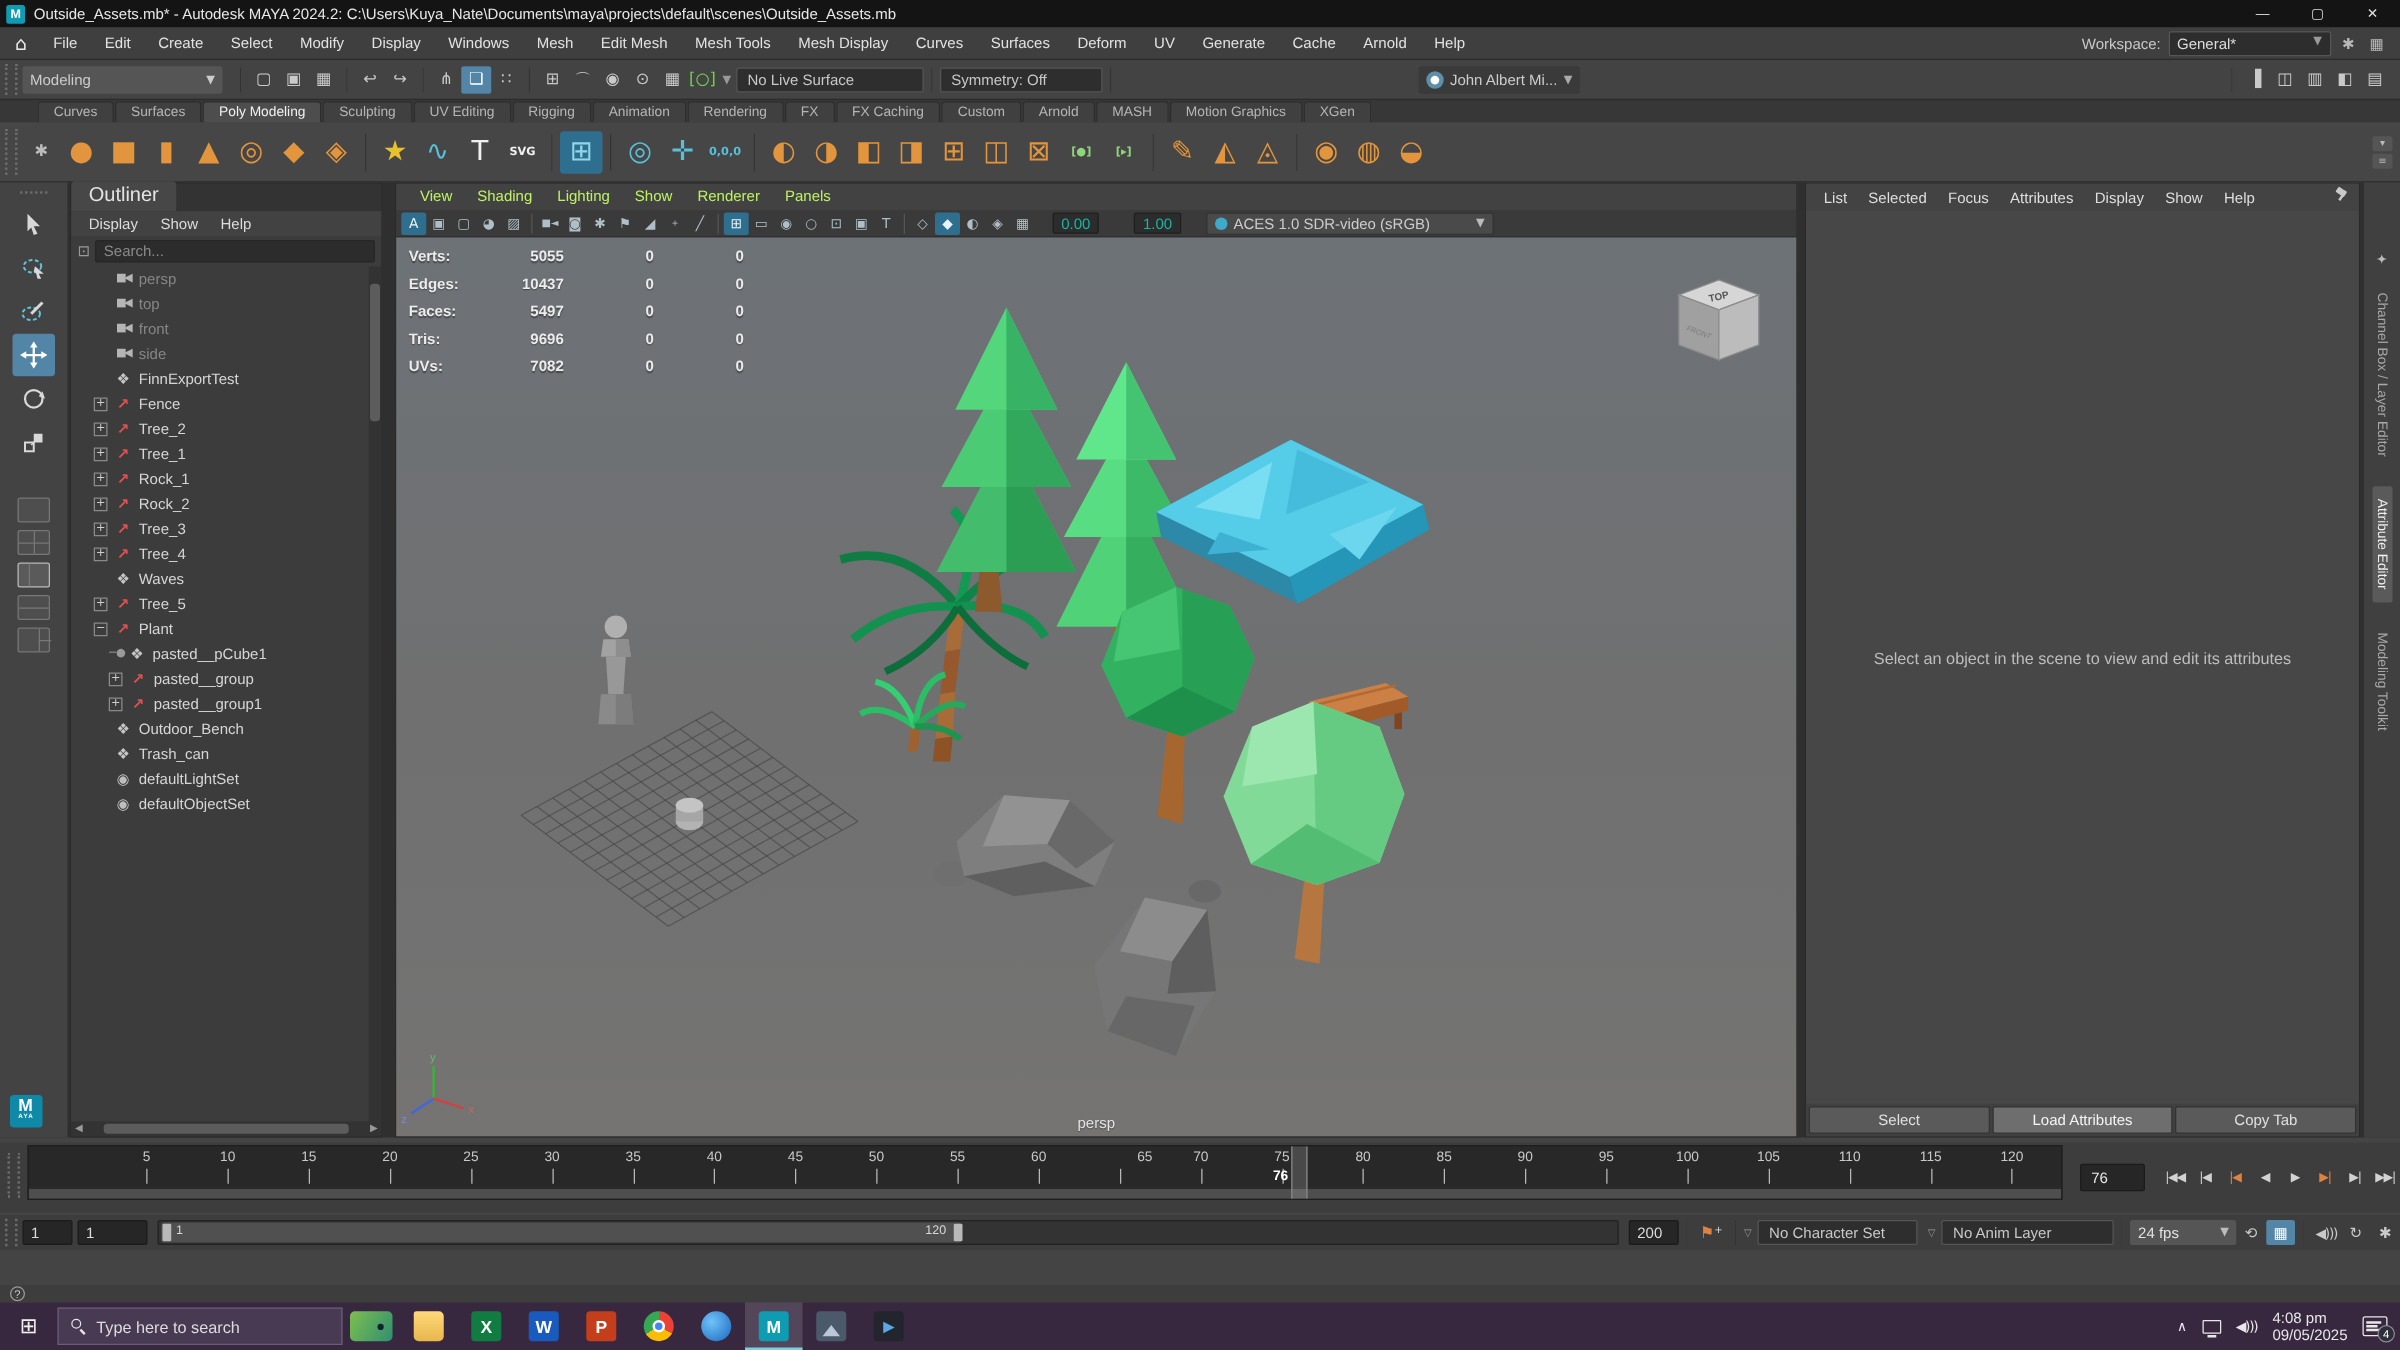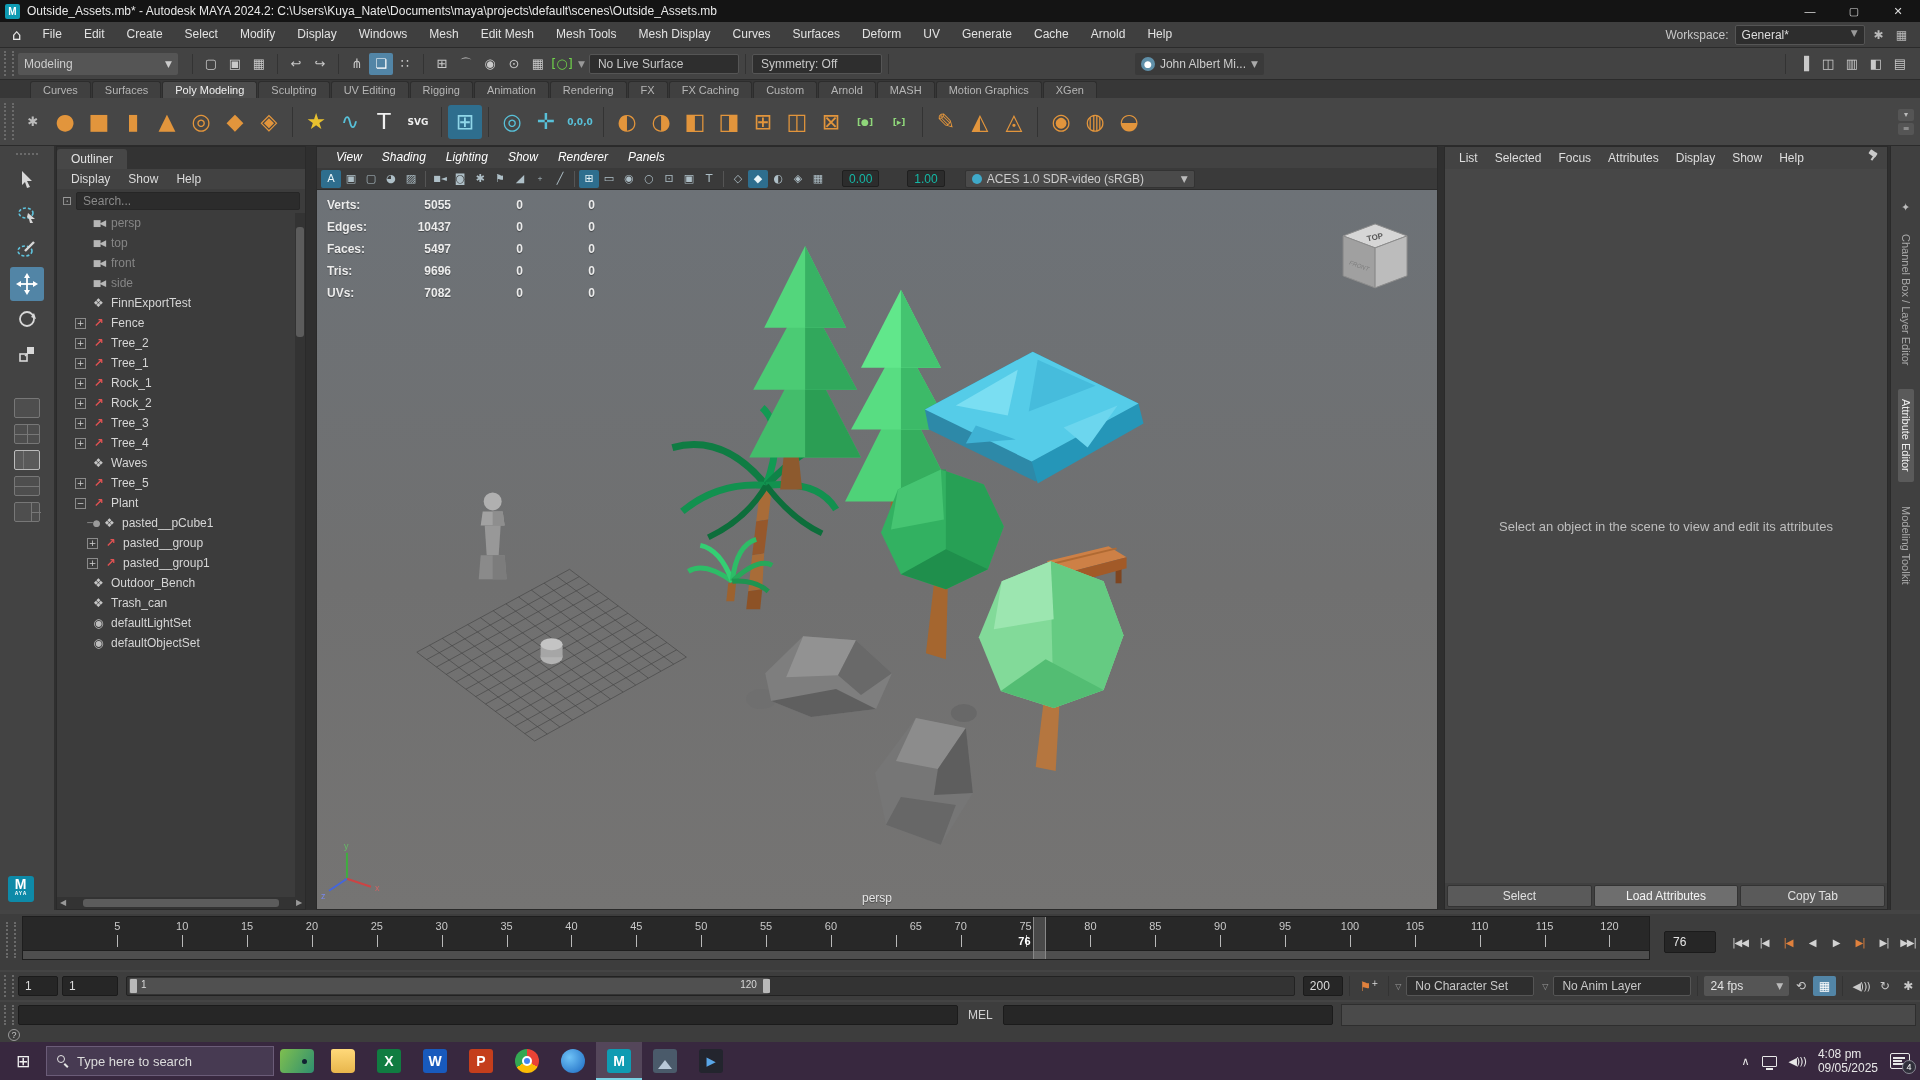--- a/index.html
+++ b/index.html
@@ -71,7 +71,7 @@
   
   .outliner { position:absolute; left:56px; top:0; width:250px; height:764px; background:#3c3c3c; border:1px solid #2a2a2a; display:flex; flex-direction:column; }
   .ol-tabrow { height:22px; background:#333; display:flex; align-items:flex-end; }
-  .ol-tab { background:#474747; color:#e4e4e4; padding:3px 14px; font-size:12px; border-radius:3px 3px 0 0; }
+  .ol-tab { background:#474747; color:#e4e4e4; padding:3px 14px; font-size:16px; border-radius:3px 3px 0 0; }
   .ol-menus { height:20px; display:flex; gap:2px; padding:2px 6px; background:#424242; }
   .ol-menus span { padding:0 8px; color:#dcdcdc; line-height:17px; }
   .ol-searchrow { height:24px; display:flex; align-items:center; gap:4px; padding:0 5px; background:#3c3c3c; }

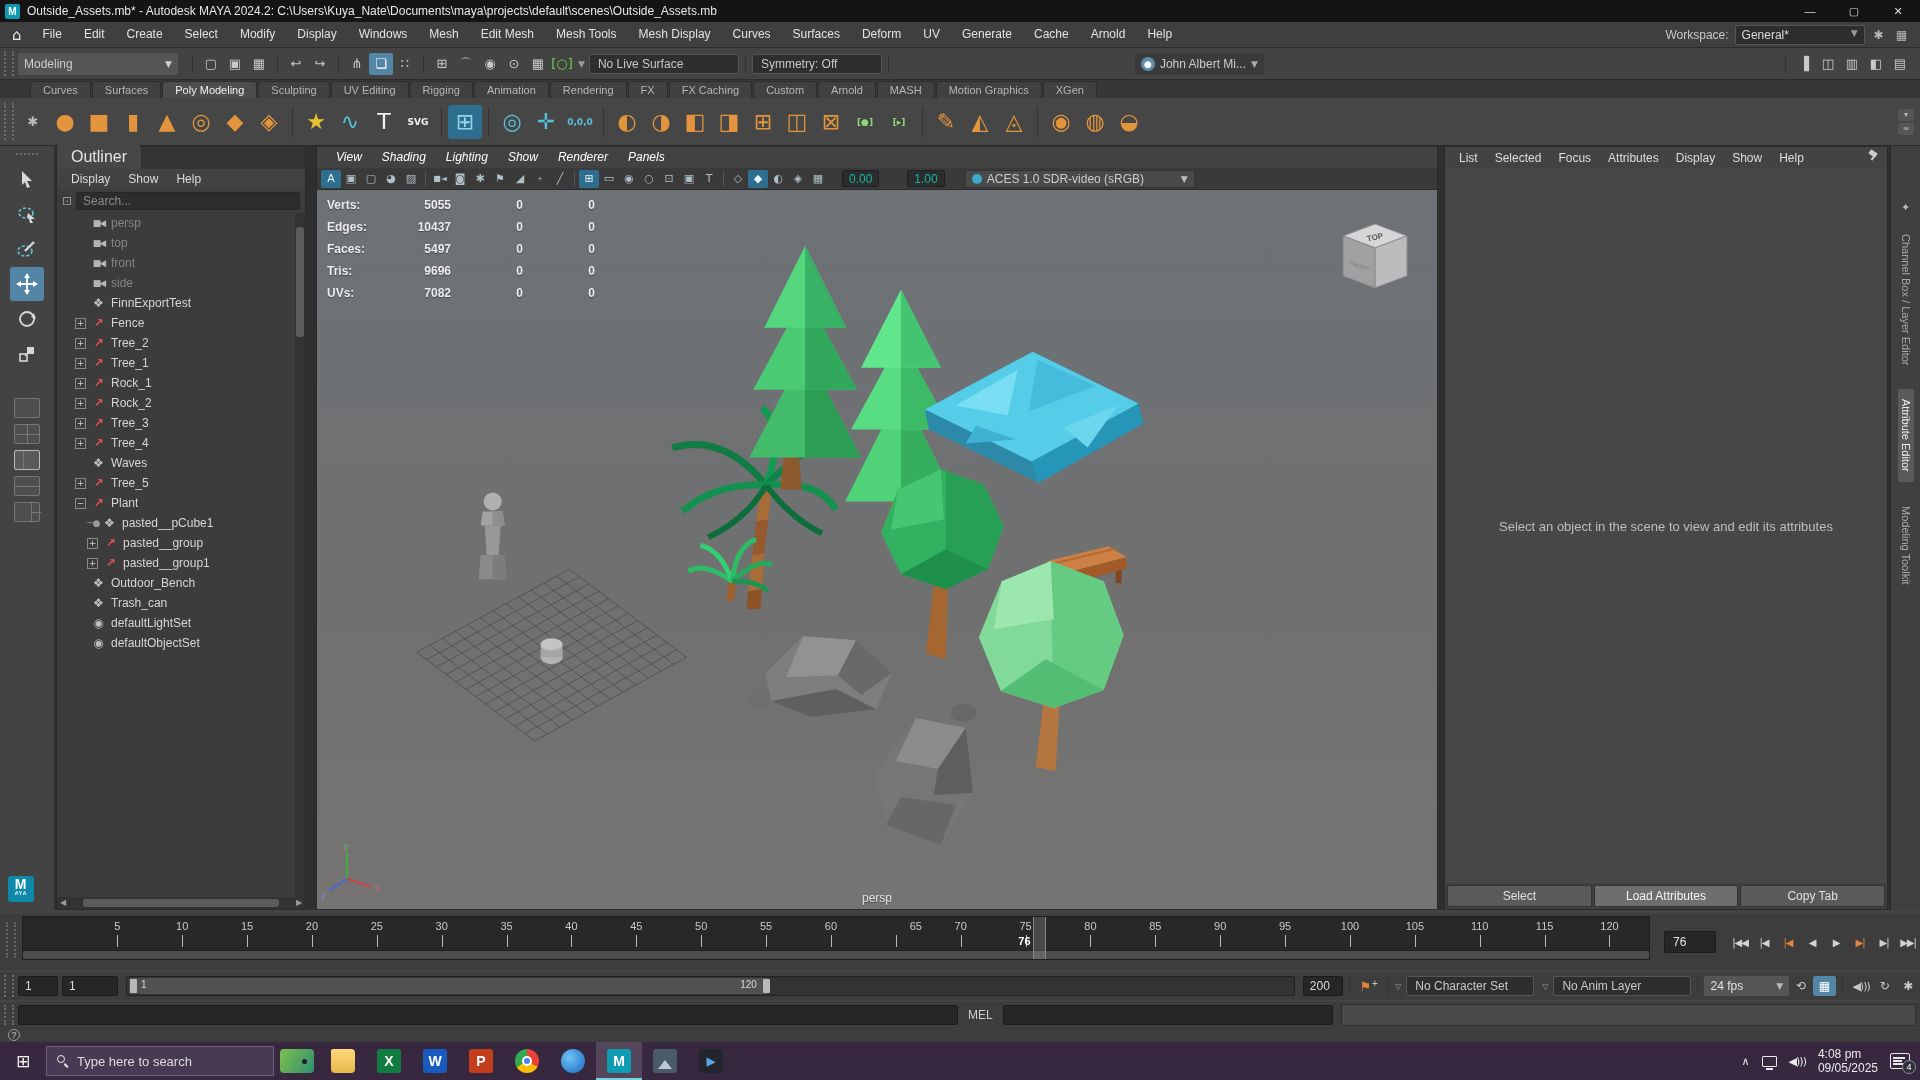--- a/index.html
+++ b/index.html
@@ -97,7 +97,7 @@
   
   .viewport { position:absolute; left:316px; top:0; width:1122px; height:764px; background:#3e3e3e; border:1px solid #2a2a2a; display:flex; flex-direction:column; }
   .vp-menus { height:21px; display:flex; gap:2px; padding:1px 10px; background:#424242; }
-  .vp-menus span { padding:0 9px; color:#ffffff; line-height:19px;font-style:italic; }
+  .vp-menus span { padding:0 9px; color:#bef264; line-height:19px; }
   .vp-toolbar { height:22px; background:#3a3a3a; display:flex; align-items:center; padding:0 4px; border-bottom:1px solid #2c2c2c; }
   .vp-toolbar .vti { min-width:20px; height:18px; display:flex; align-items:center; justify-content:center; color:#aebfc7; font-size:11px; border-radius:2px; padding:0 1px; }
   .vp-toolbar .vti.on { background:#2e6e8e; color:#e8f4f8; }

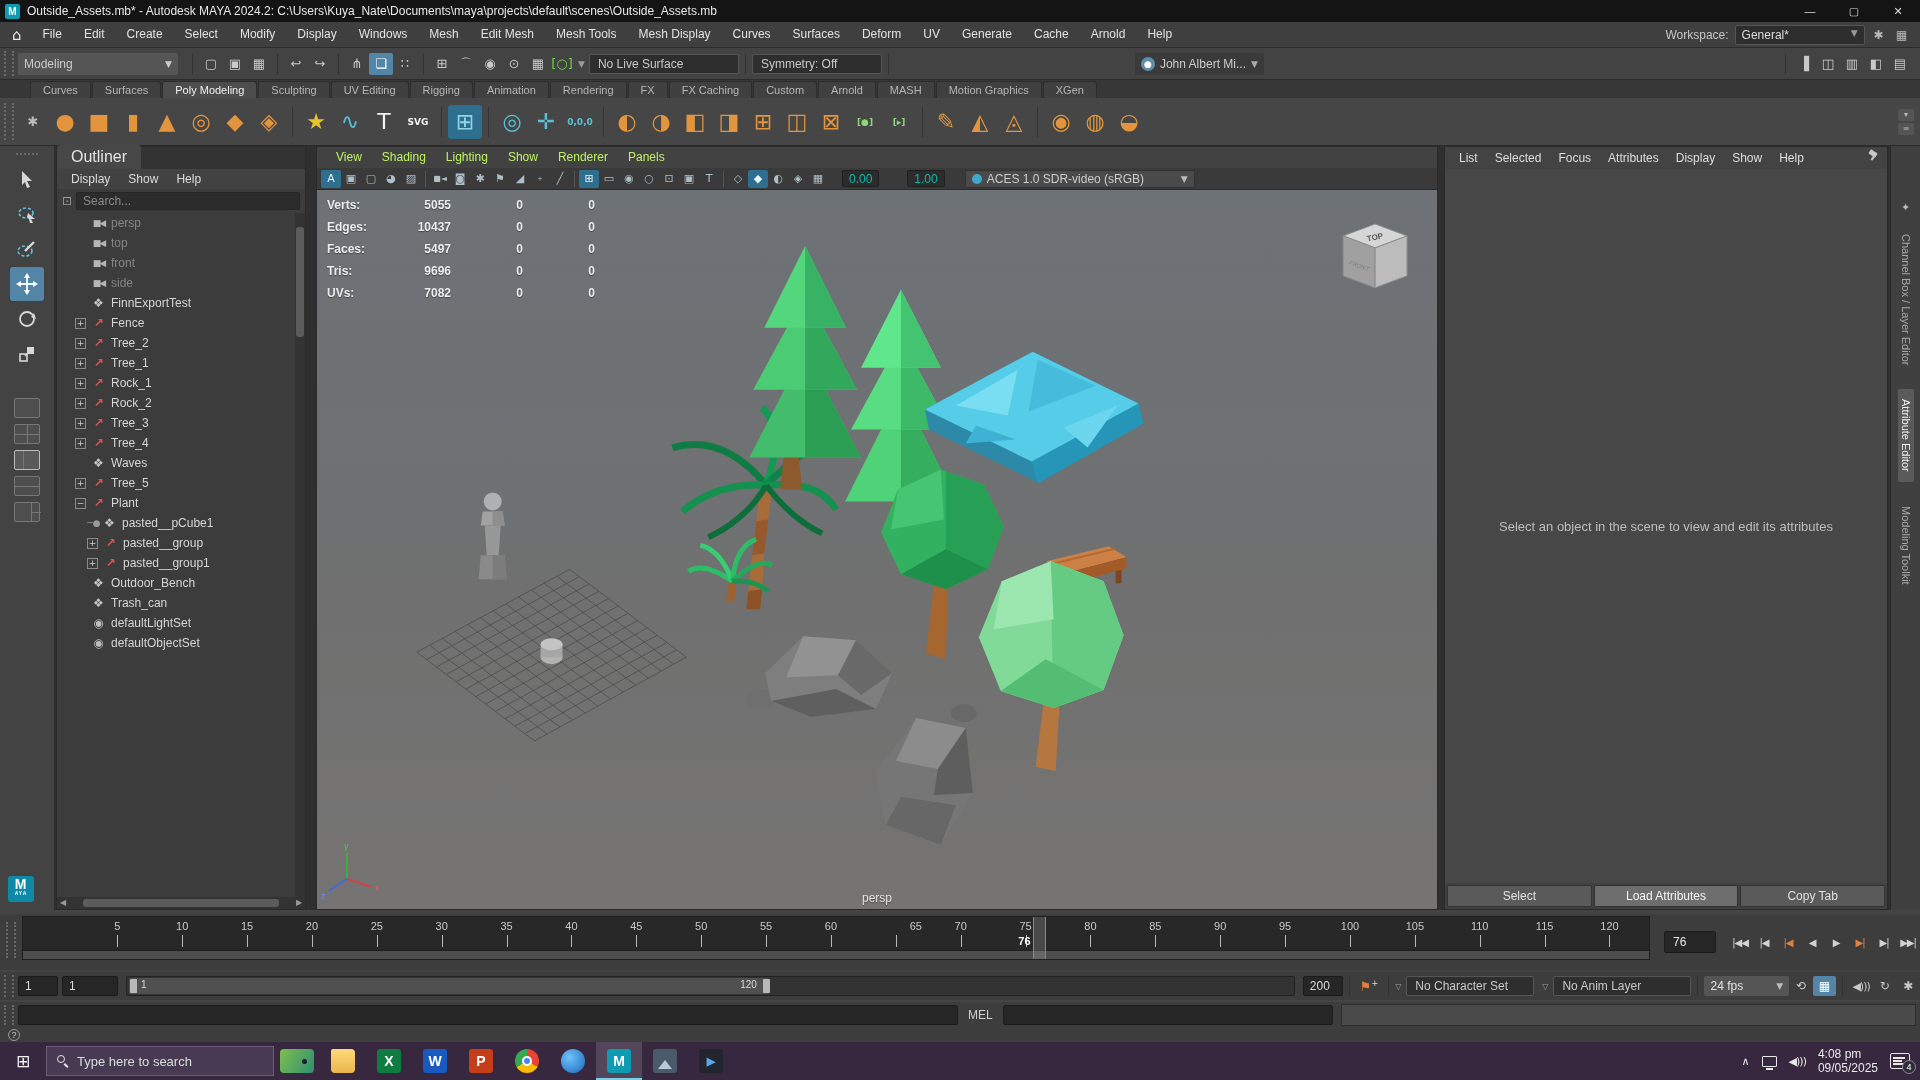--- a/index.html
+++ b/index.html
@@ -965,13 +965,6 @@
     <div class="ricon g">✱</div>
   </div>
 
-  <div class="cmdrow">
-    <div class="grip"></div>
-    <div class="cmdfield" style="width:940px"></div>
-    <div class="cmdlabel">MEL</div>
-    <div class="cmdfield" style="width:330px;margin-right:8px"></div>
-    <div class="resultpane"></div>
-  </div>
 
   <div class="helprow">
     <div class="helpq">?</div>

